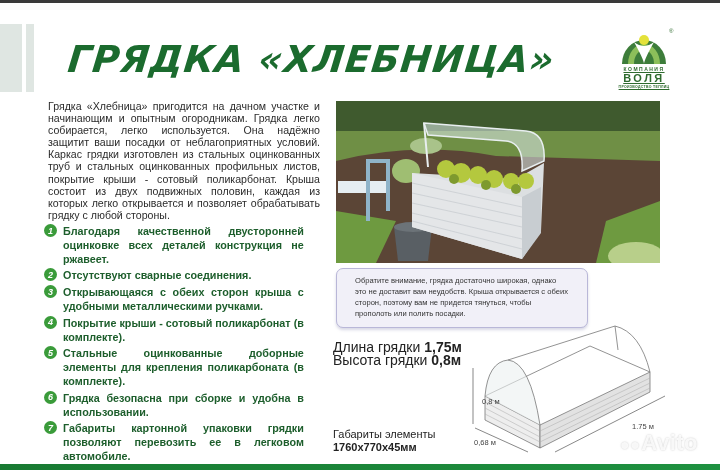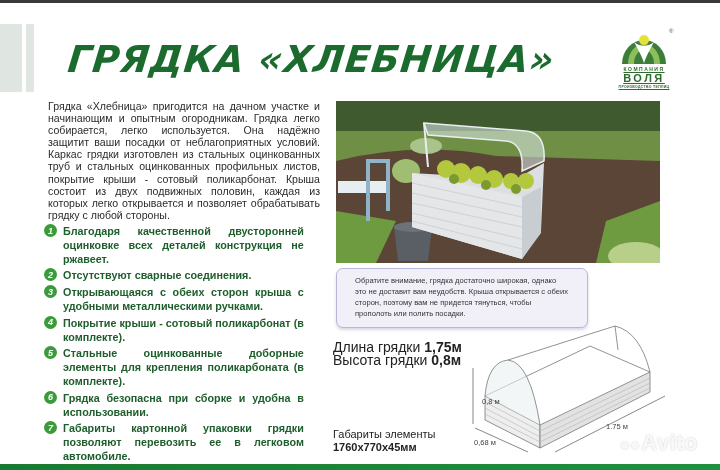--- a/index.html
+++ b/index.html
@@ -222,7 +222,7 @@
   </svg>
   <span class="dim-tag" style="left:10px; top:77px;padding-left:32px;">0,8 м</span>
   <span class="dim-tag" style="left:34px; top:118px;">0,68 м</span>
-  <span class="dim-tag" style="left:166px; top:102px;text-align:right;">1.75 м</span>
+  <span class="dim-tag" style="left:192px; top:102px;text-align:right;">1.75 м</span>
 </div>
 
 <div class="watermark">

